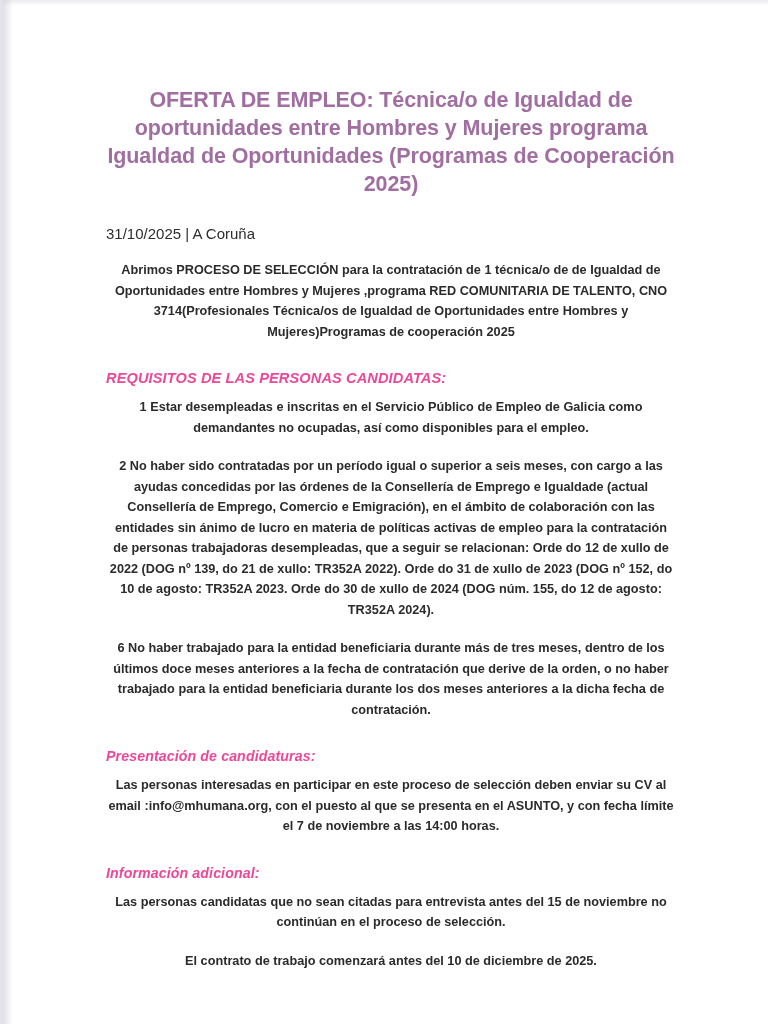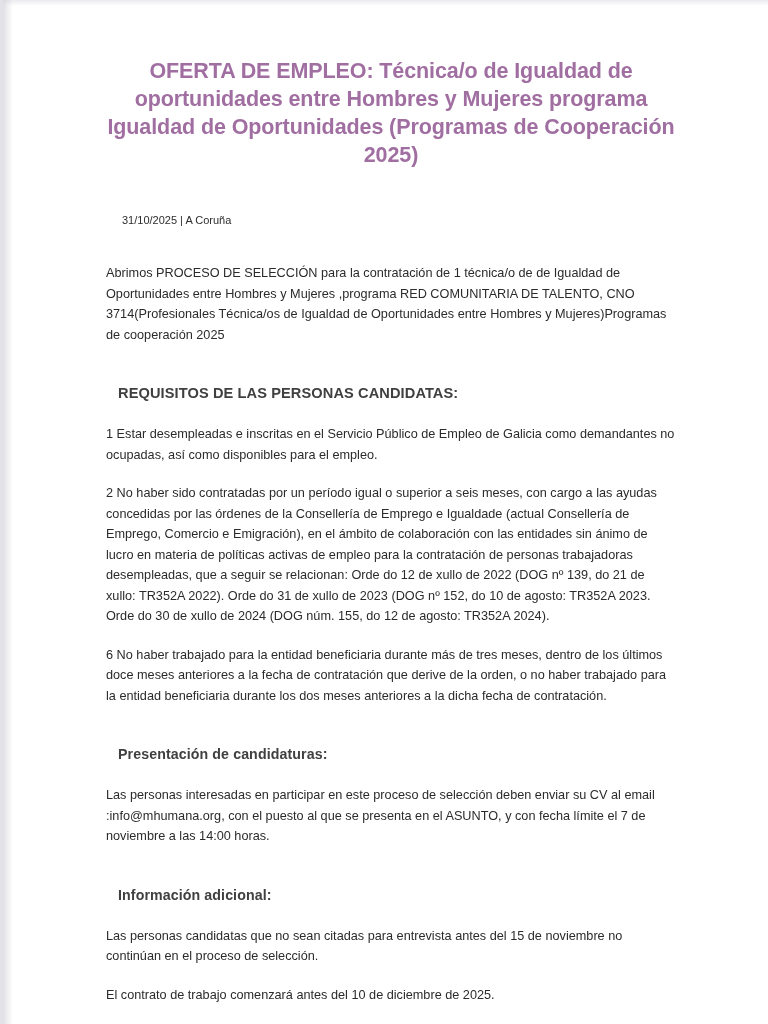--- a/index.html
+++ b/index.html
@@ -52,7 +52,7 @@
 
   .doc-title {
     margin: 0;
-    padding-top: 57px;
+    padding-top: 86px;
     font-size: 21.5px;
     line-height: 28px;
     font-weight: bold;

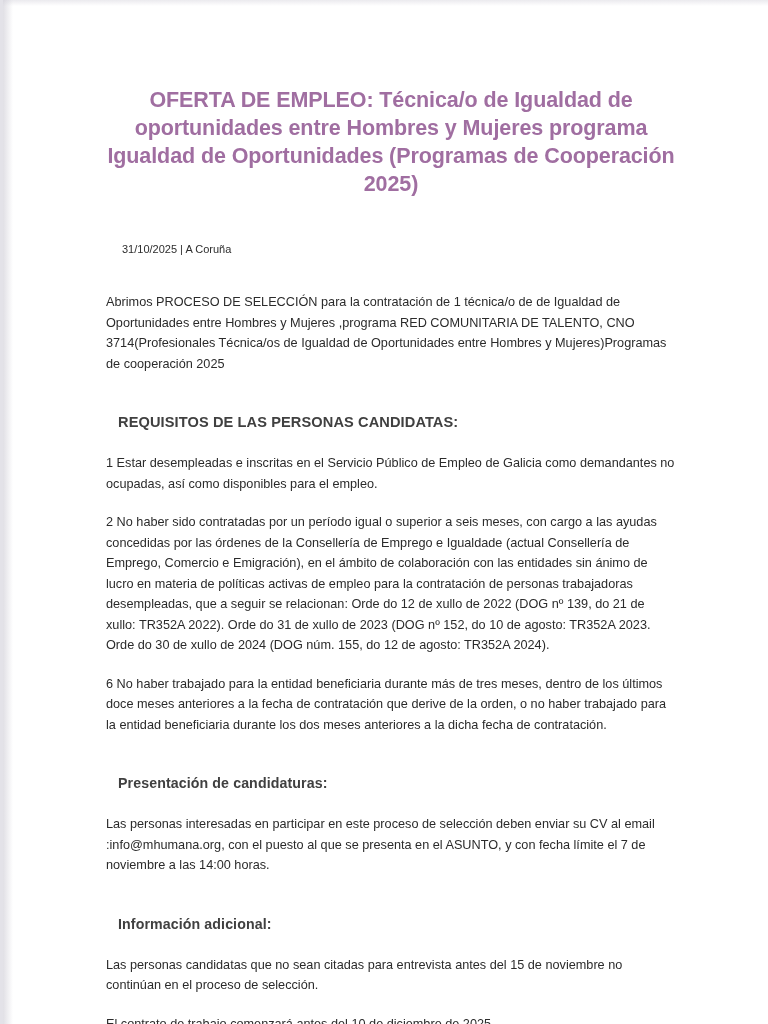--- a/index.html
+++ b/index.html
@@ -62,9 +62,9 @@
   }
 
   .meta-line {
-    margin: 16px;
+    margin: 0;
     padding-top: 27px;
-    font-size: 11px;
+    font-size: 15px;
     line-height: 17px;
     color: #2d2d2d;
   }

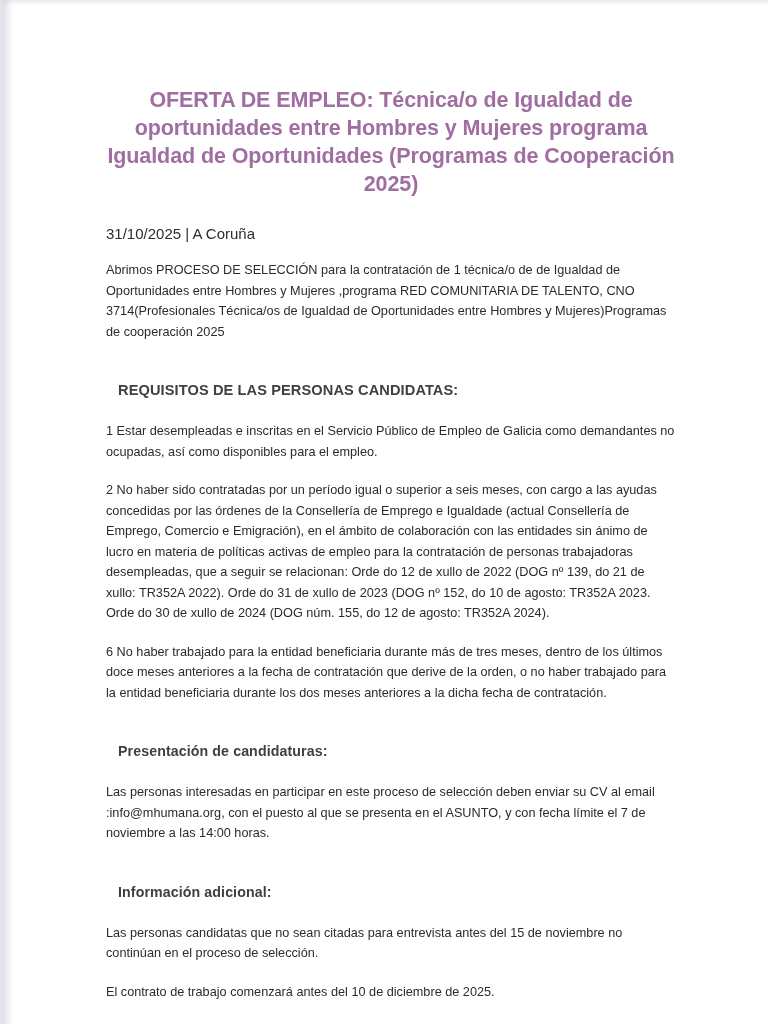--- a/index.html
+++ b/index.html
@@ -75,7 +75,8 @@
     font-size: 12.7px;
     line-height: 20.5px;
     color: #2b2b2b;
-    text-align: left;
+    text-align: center;
+    font-weight: bold;
   }
 
   .body-para.tight {

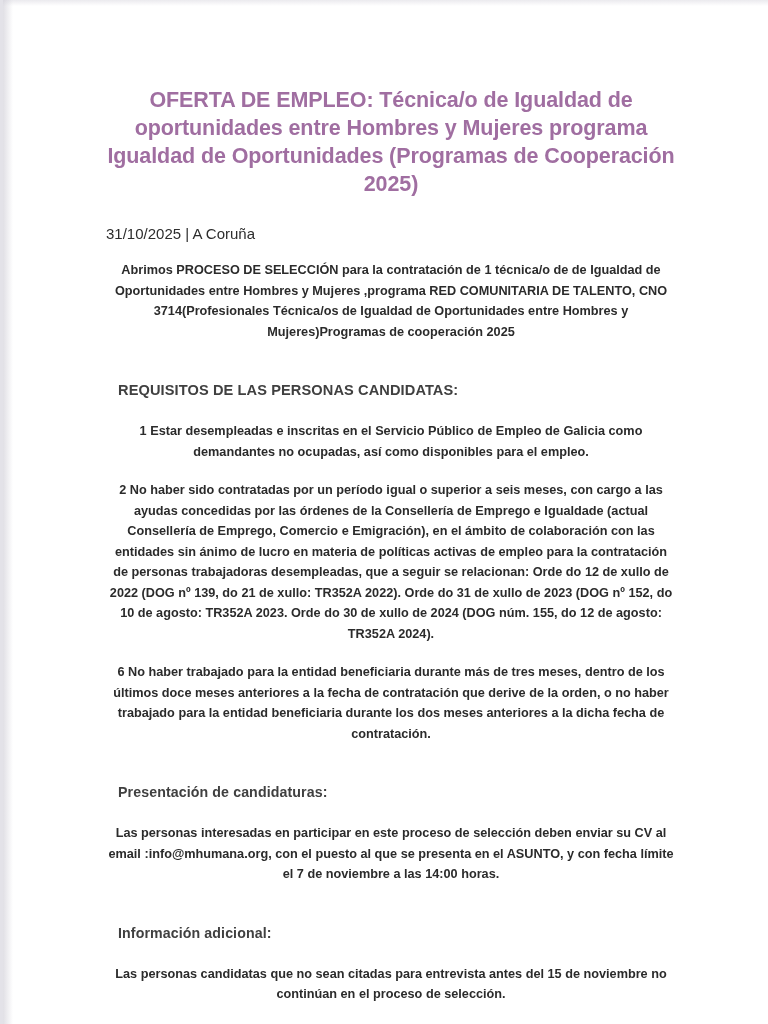--- a/index.html
+++ b/index.html
@@ -84,12 +84,13 @@
   }
 
   .section-heading {
-    margin: 12px;
+    margin: 0;
     padding-top: 26px;
     font-size: 14.6px;
     line-height: 20px;
     font-weight: bold;
-    color: #404040;
+    font-style: italic;
+    color: #ec4899;
     letter-spacing: 0.1px;
   }
 

